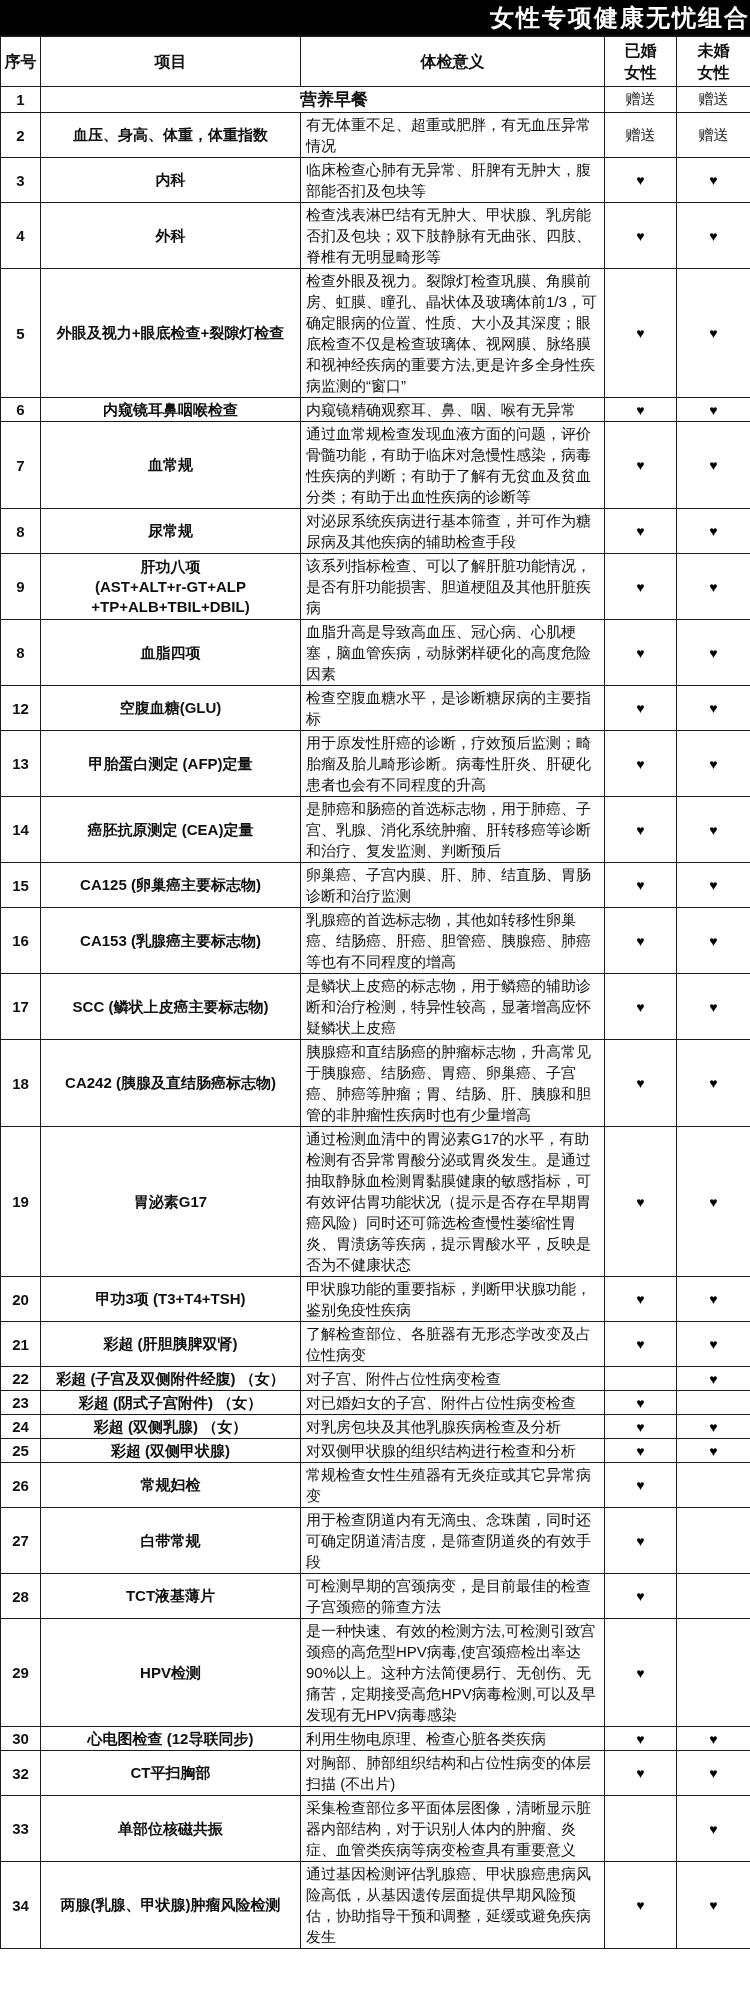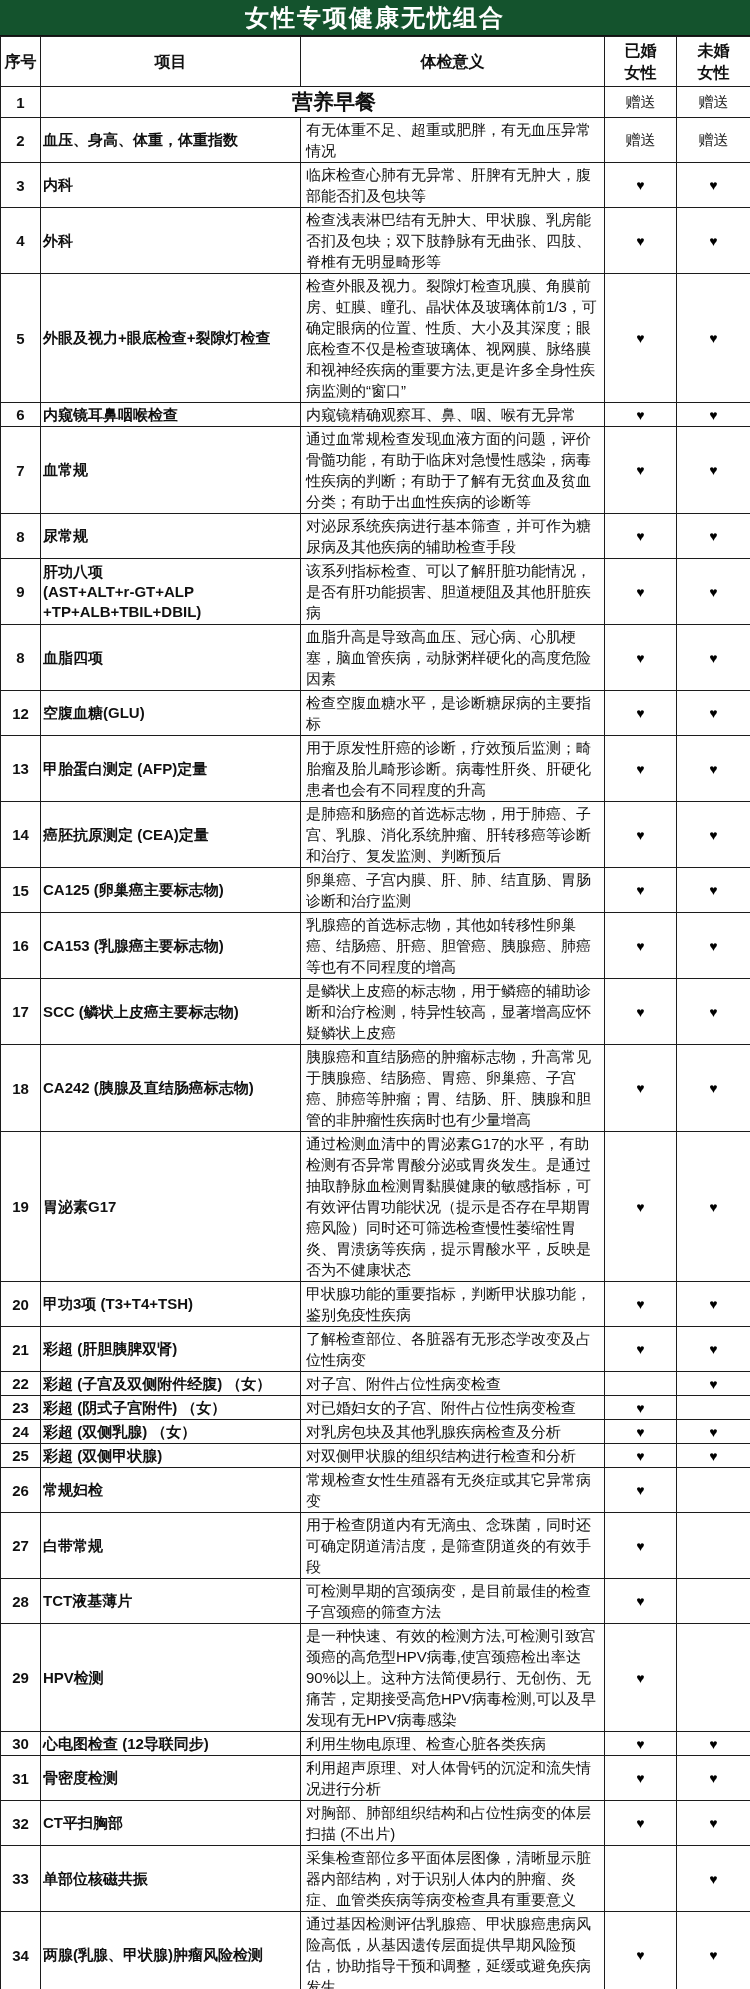--- a/index.html
+++ b/index.html
@@ -8,8 +8,8 @@
 
   
   .title-bar{
-    background:#14532d;color:#ffffff;font-weight:bold;font-size:24px;
-    text-align:center;height:35px;line-height:35px;letter-spacing:2px;
+    background:#000000;color:#ffffff;font-weight:bold;font-size:24px;
+    text-align:right;height:35px;line-height:35px;letter-spacing:2px;
     border-bottom:1px solid #111;
   }
 

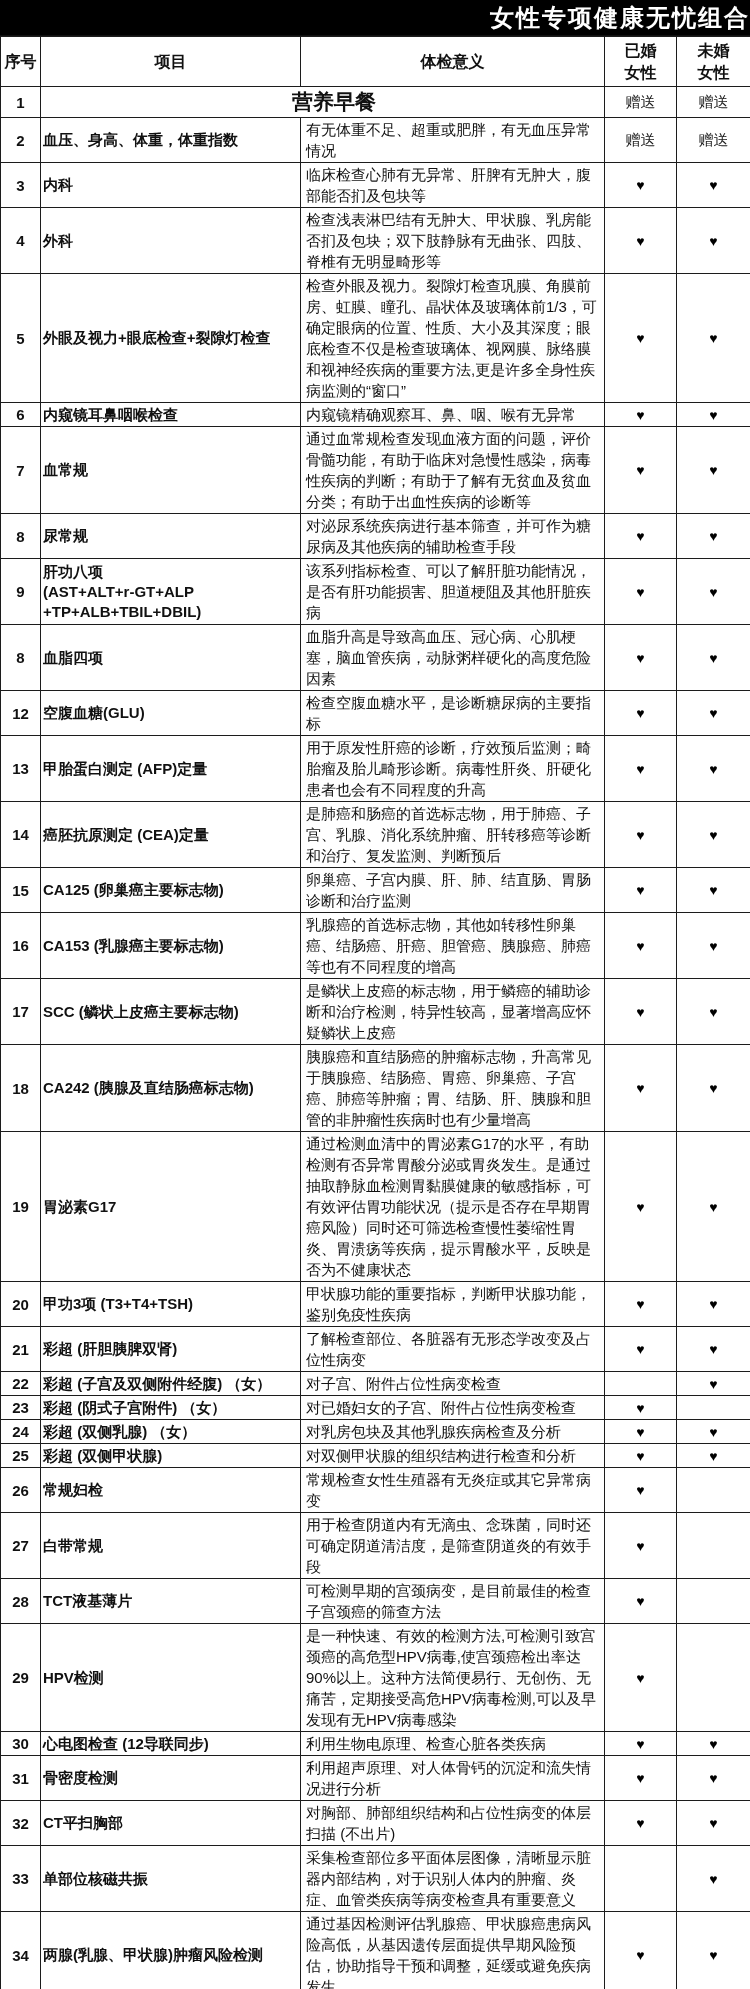--- a/index.html
+++ b/index.html
@@ -25,7 +25,7 @@
   td.meaning{font-size:15px;line-height:21px;padding:1px 5px;text-align:left;}
   td.mark{font-size:15px;text-align:center;color:#1a1a1a;}
   td.mark.heart{font-size:14px;color:#000;}
-  td.merged{font-weight:bold;font-size:21px;text-align:center;padding-left:24px;}
+  td.merged{font-weight:bold;font-size:17px;text-align:center;padding-left:24px;}
 </style>
 </head>
 <body>

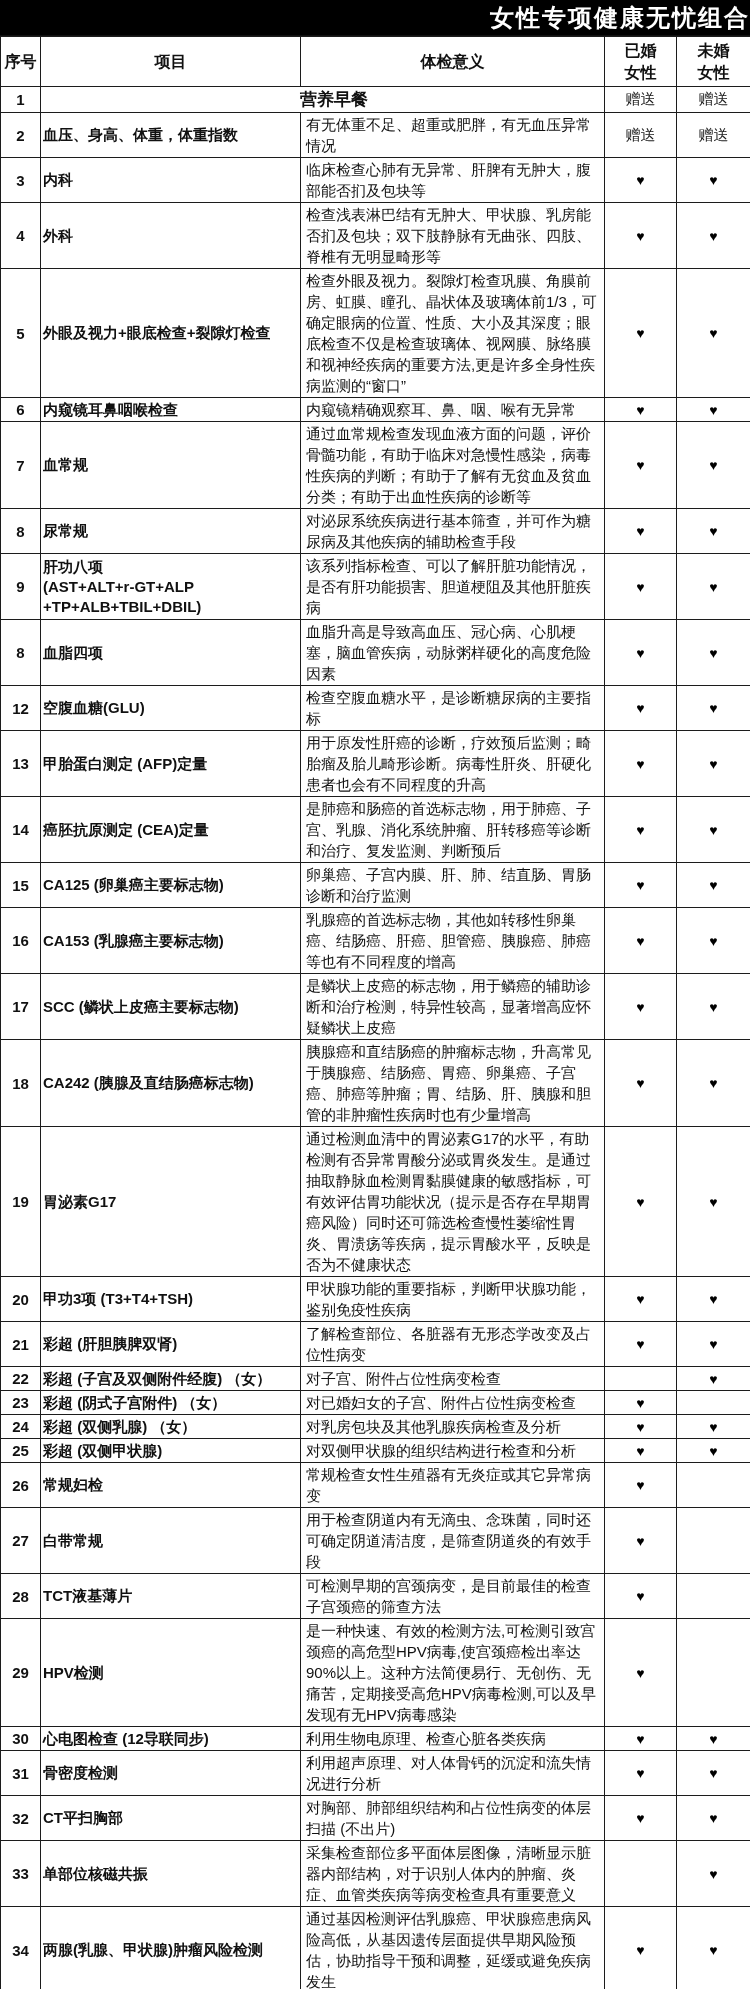--- a/index.html
+++ b/index.html
@@ -21,7 +21,7 @@
     white-space:pre-line;background:#fff;
   }
   td.idx{font-weight:bold;font-size:15px;text-align:center;}
-  td.item{font-weight:bold;font-size:15px;text-align:left;white-space:pre-line;padding:1px 2px;line-height:20px;}
+  td.item{font-weight:bold;font-size:15px;text-align:center;white-space:pre-line;padding:1px 2px;line-height:20px;}
   td.meaning{font-size:15px;line-height:21px;padding:1px 5px;text-align:left;}
   td.mark{font-size:15px;text-align:center;color:#1a1a1a;}
   td.mark.heart{font-size:14px;color:#000;}

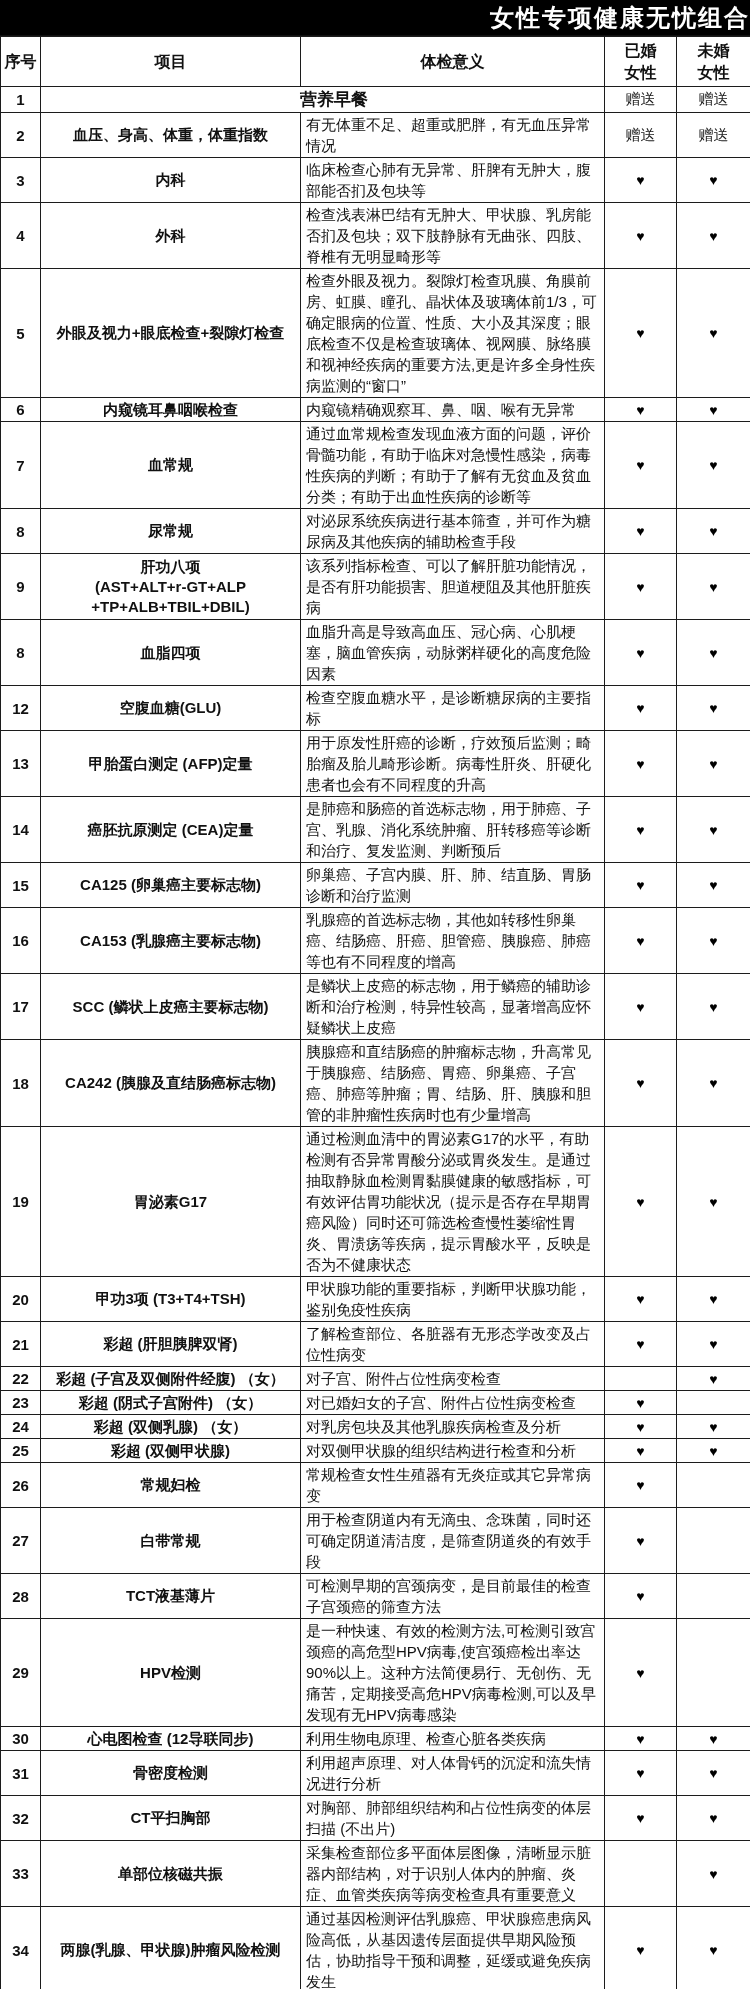--- a/index.html
+++ b/index.html
@@ -259,13 +259,6 @@
           <td class="mark heart">♥</td>
         </tr>
         <tr>
-          <td class="idx">31</td>
-          <td class="item">骨密度检测</td>
-          <td class="meaning">利用超声原理、对人体骨钙的沉淀和流失情况进行分析</td>
-          <td class="mark heart">♥</td>
-          <td class="mark heart">♥</td>
-        </tr>
-        <tr>
           <td class="idx">32</td>
           <td class="item">CT平扫胸部</td>
           <td class="meaning">对胸部、肺部组织结构和占位性病变的体层扫描 (不出片)</td>

